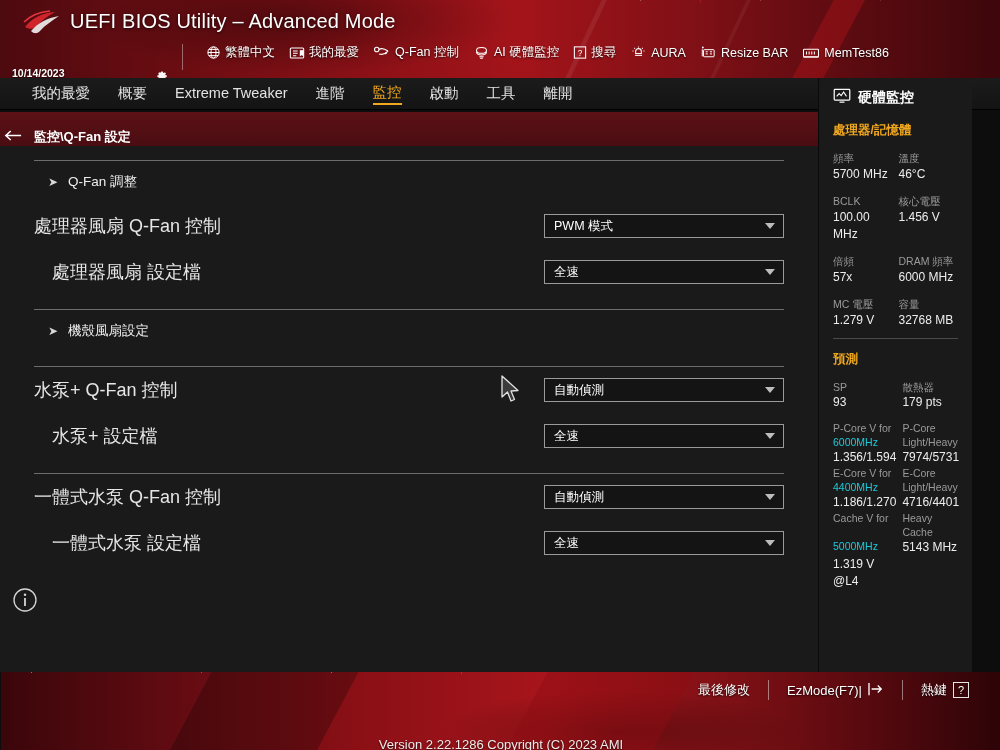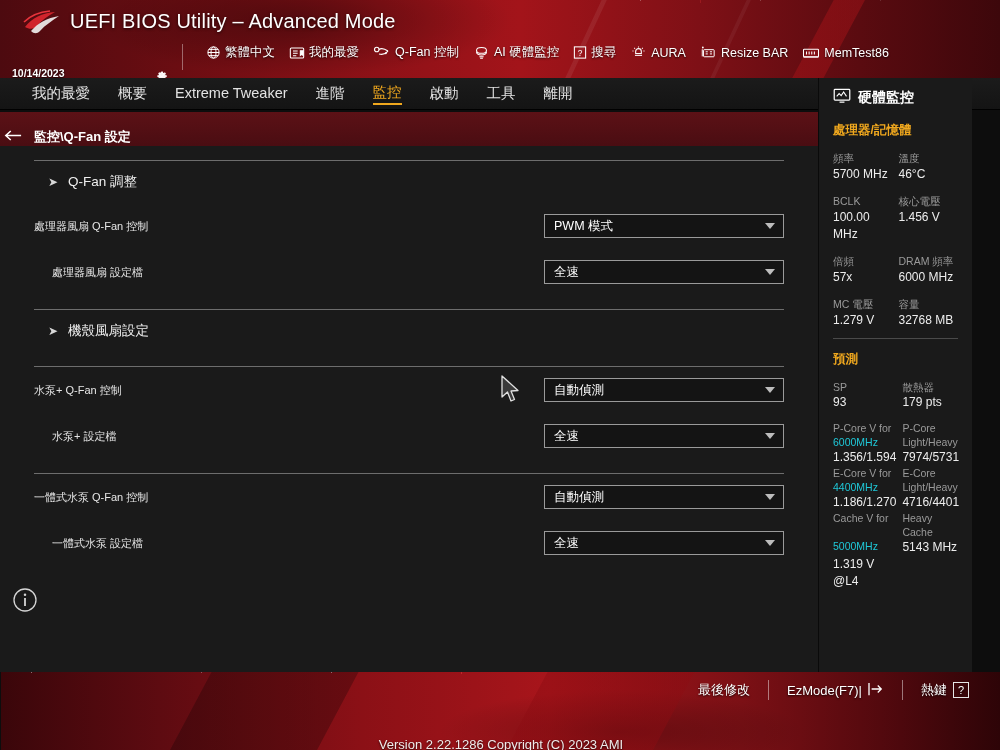--- a/index.html
+++ b/index.html
@@ -76,7 +76,7 @@
   .sec-arrow { color:#d8d8d8; font-size:12px; line-height:1; }
   .sec-title { font-size:13.5px; color:#efefef; }
   .row { display:flex; align-items:center; height:46px; }
-  .row-label { font-size:11px; color:#e6e6e6; flex:1; }
+  .row-label { font-size:18px; color:#e6e6e6; flex:1; }
   .row-label.indent { padding-left:18px; }
   .select {
     width:240px; height:24px; background:#141414; border:1px solid #9a9a9a;

